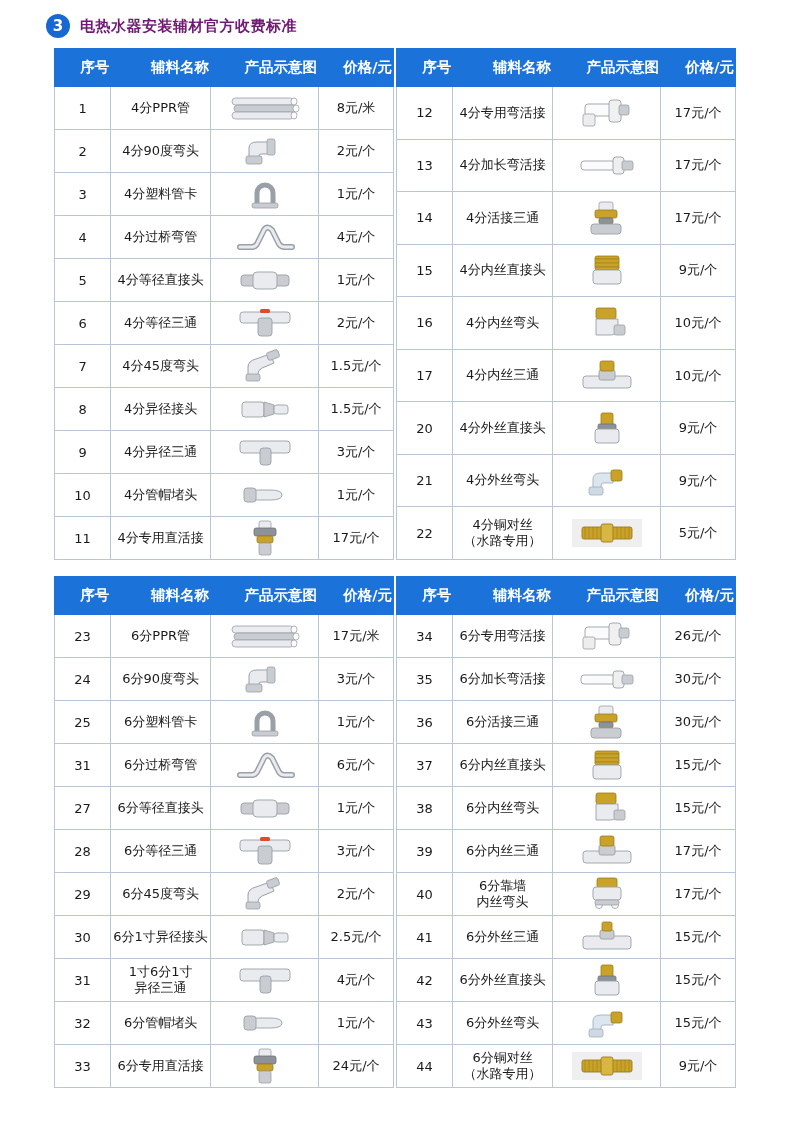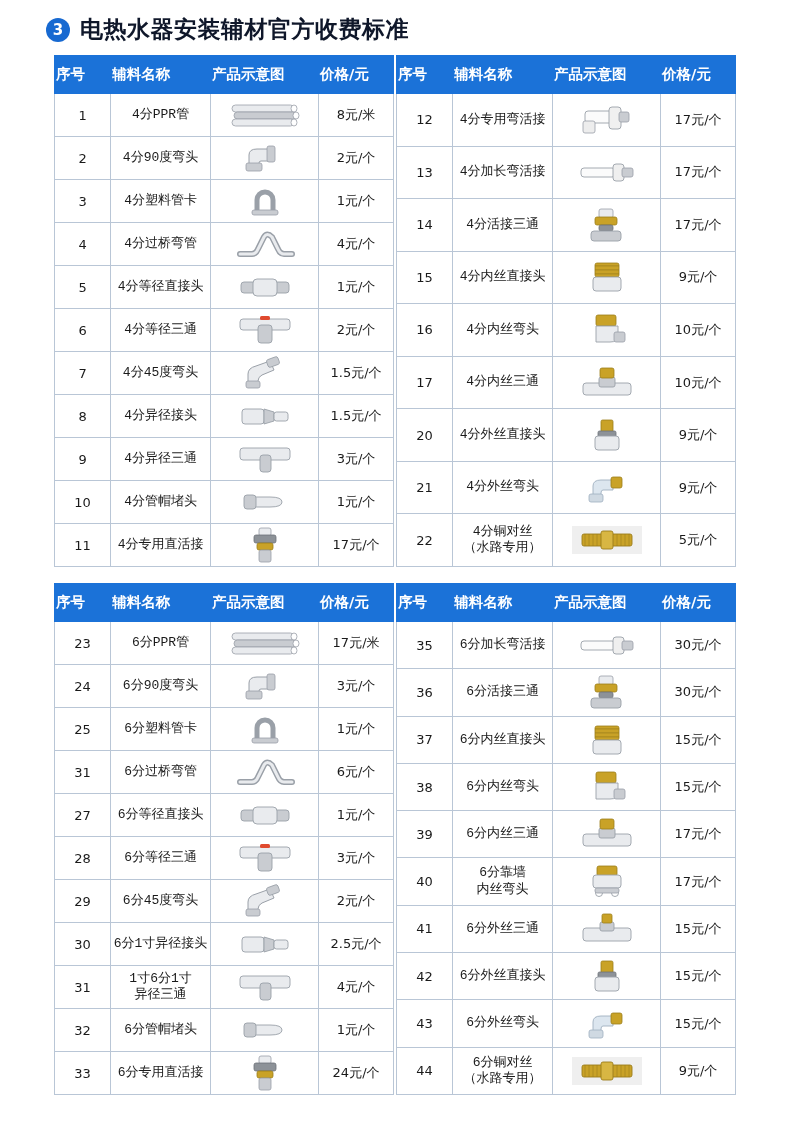--- a/index.html
+++ b/index.html
@@ -35,9 +35,9 @@
     flex: 0 0 auto;
   }
   .header-title {
-    font-size: 23px;
+    font-size: 15px;
     font-weight: bold;
-    color: #0f172a;
+    color: #701a75;
     letter-spacing: 0.5px;
     white-space: nowrap;
   }

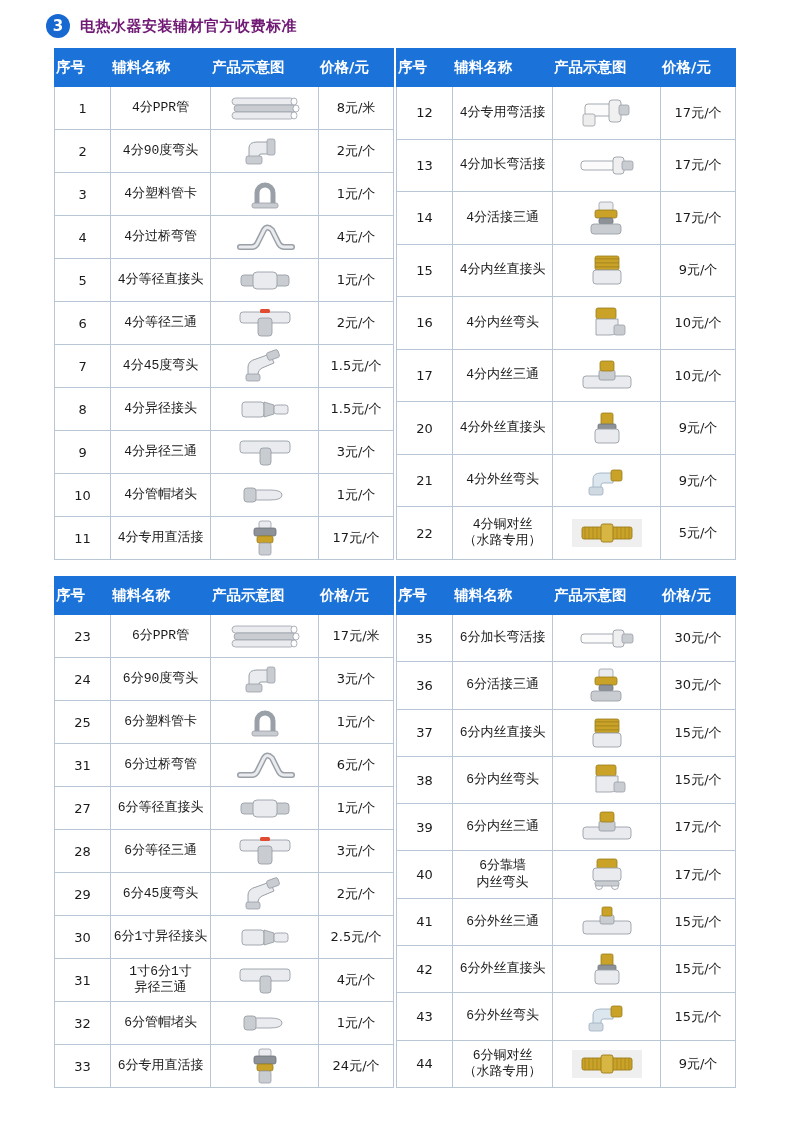--- a/index.html
+++ b/index.html
@@ -64,7 +64,7 @@
     font-weight: bold;
     height: 38px;
     border: 1px solid #1b72d8;
-    text-align: left;
+    text-align: right;
     white-space: nowrap;
   }
   table.pricetab td {

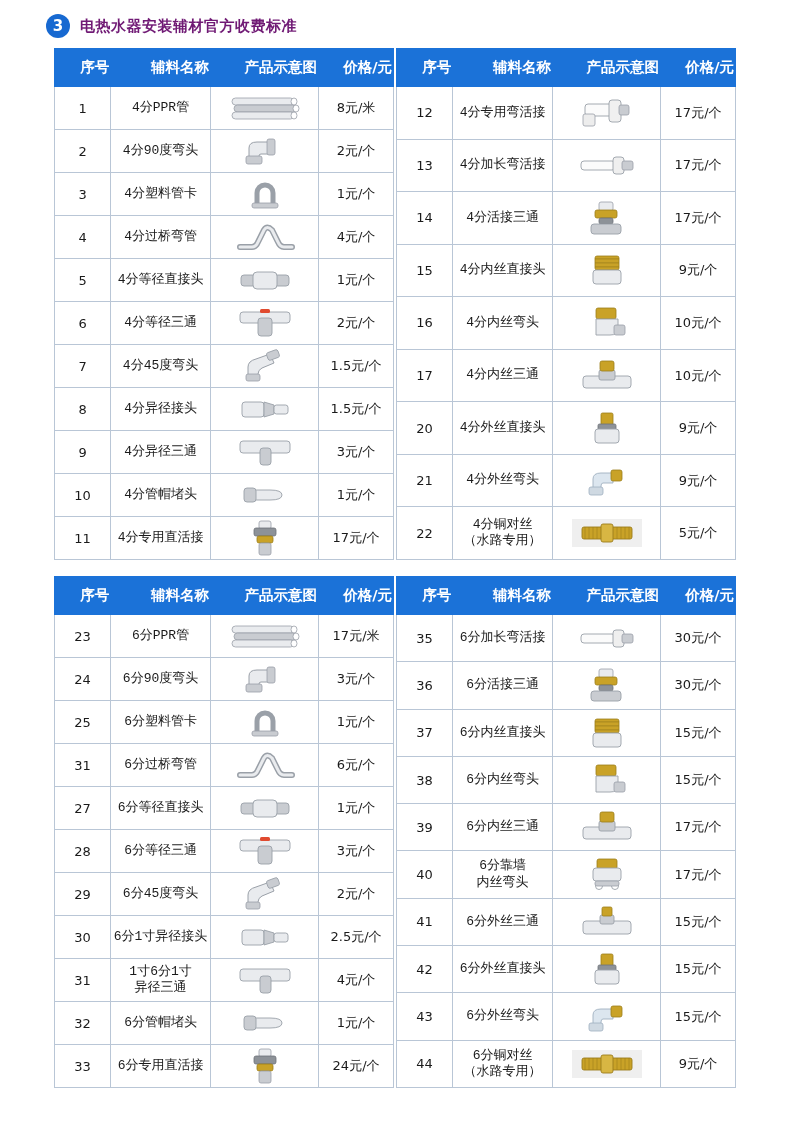--- a/index.html
+++ b/index.html
@@ -81,7 +81,7 @@
   .col-img   { width: 104px; }
   .col-price { width: 72px; }
 
-  td.cell-name { font-size: 13px; line-height: 1.15; font-family: Liberation Mono, monospace; }
+  td.cell-name { font-size: 13px; line-height: 1.15; }
   td.cell-price { font-size: 13px; }
   td.cell-img { padding: 0; }
 

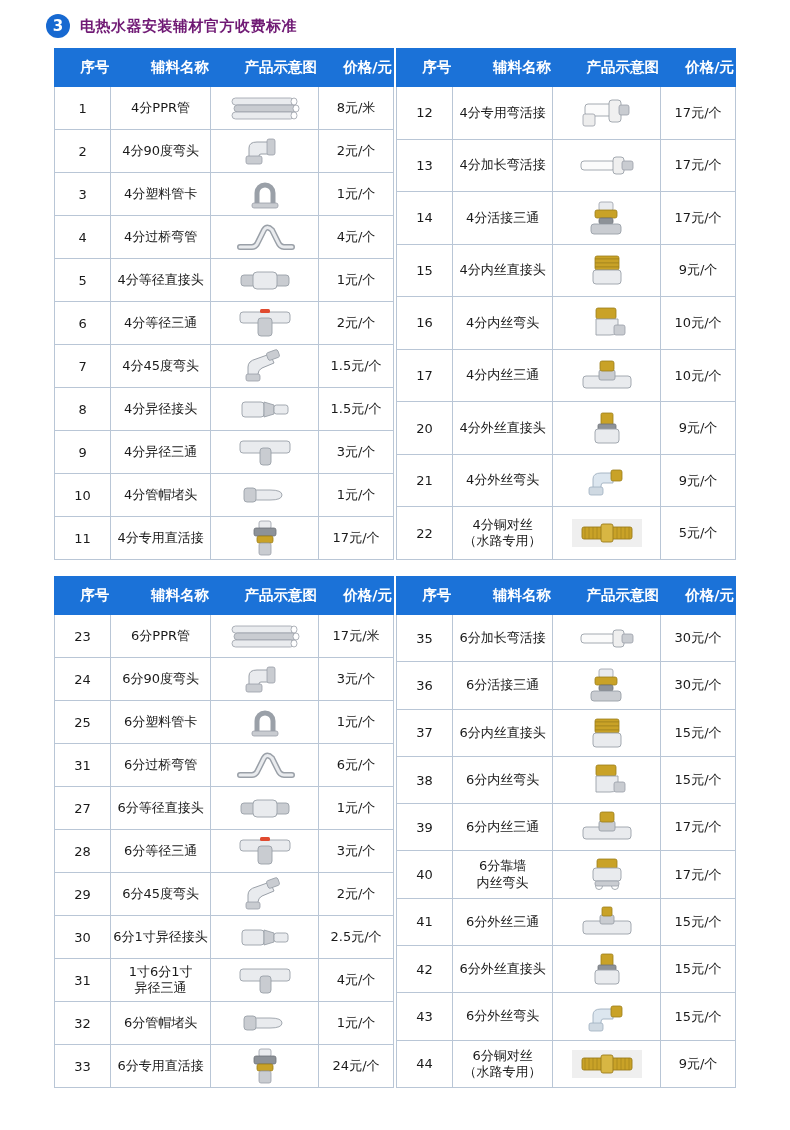--- a/index.html
+++ b/index.html
@@ -696,6 +696,23 @@
           </thead>
           <tbody>
             <tr>
+              <td class="cell-no">34</td>
+              <td class="cell-name">
+                <span class="twoline">6分专用弯活接</span>
+              </td>
+              <td class="cell-img">
+                <div class="pic">
+                  <svg width="56" height="34" viewBox="0 0 56 34">
+      <rect x="6" y="8" width="28" height="12" rx="3" fill="#fbfbfb" stroke="#9aa0a8" stroke-width="0.9"></rect>
+      <rect x="30" y="4" width="12" height="22" rx="3" fill="#f0f0f0" stroke="#9aa0a8" stroke-width="0.9"></rect>
+      <rect x="40" y="9" width="10" height="10" rx="2" fill="#c9ccd1" stroke="#9aa0a8" stroke-width="0.8"></rect>
+      <rect x="4" y="18" width="12" height="12" rx="2" fill="#ededed" stroke="#9aa0a8" stroke-width="0.8"></rect>
+    </svg>
+                </div>
+              </td>
+              <td class="cell-price">26元/个</td>
+            </tr>
+            <tr>
               <td class="cell-no">35</td>
               <td class="cell-name">
                 <span class="twoline">6分加长弯活接</span>

